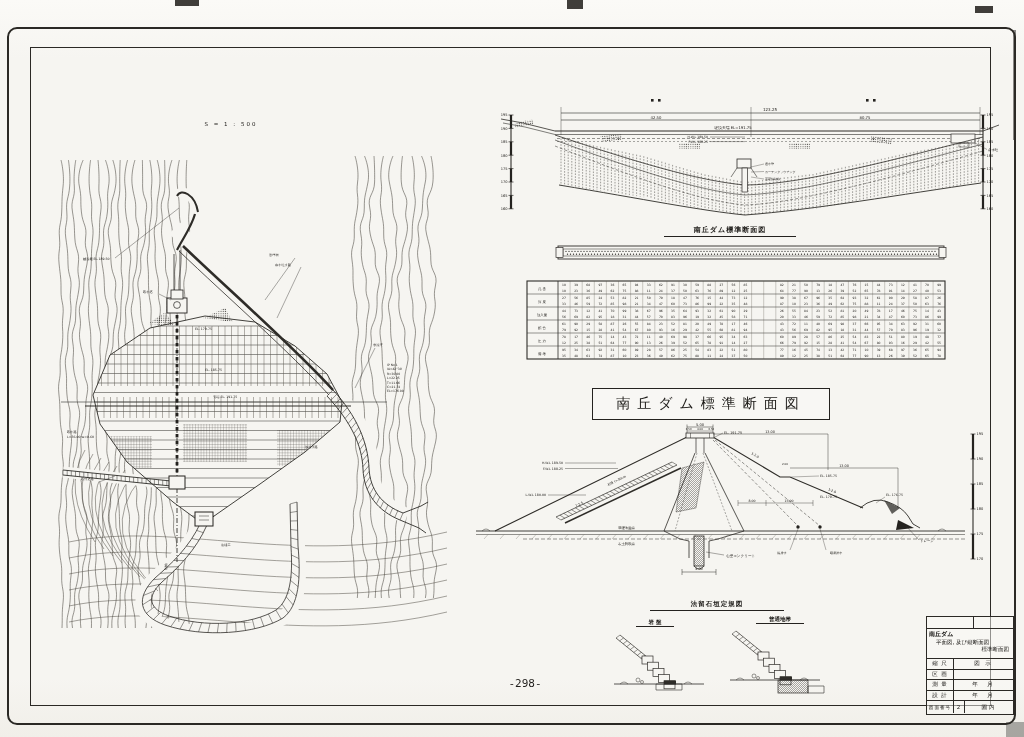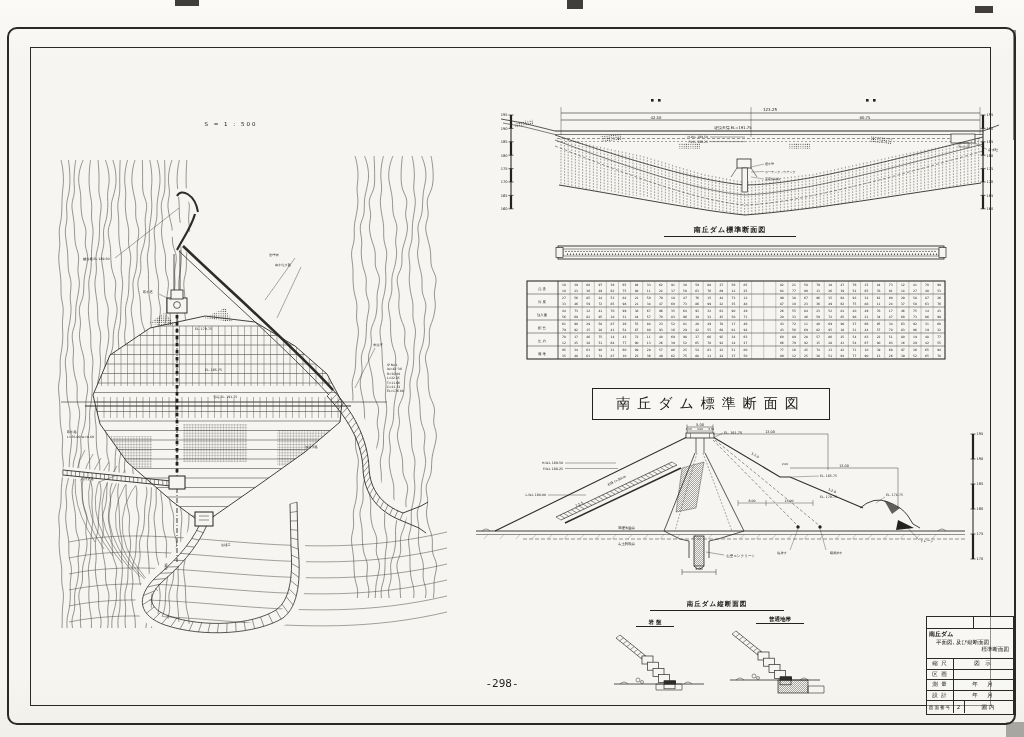--- a/index.html
+++ b/index.html
@@ -49,7 +49,7 @@
     <span>南丘ダム標準断面図</span>
   </div>
 
-  <div class="small-title underline" style="left:650px;top:600px;width:134px;font-size:6.5px;letter-spacing:1px;padding-bottom:1px;">南丘ダム縦断面図</div>
+  <div class="small-title underline" style="left:650px;top:600px;width:134px;font-size:6.5px;letter-spacing:1px;padding-bottom:1px;">法留石垣定規図</div>
   <div class="small-title underline" style="left:636px;top:619px;width:38px;font-size:5.5px;">岩 盤</div>
   <div class="small-title underline" style="left:756px;top:616px;width:48px;font-size:5.5px;">普通地帯</div>
 

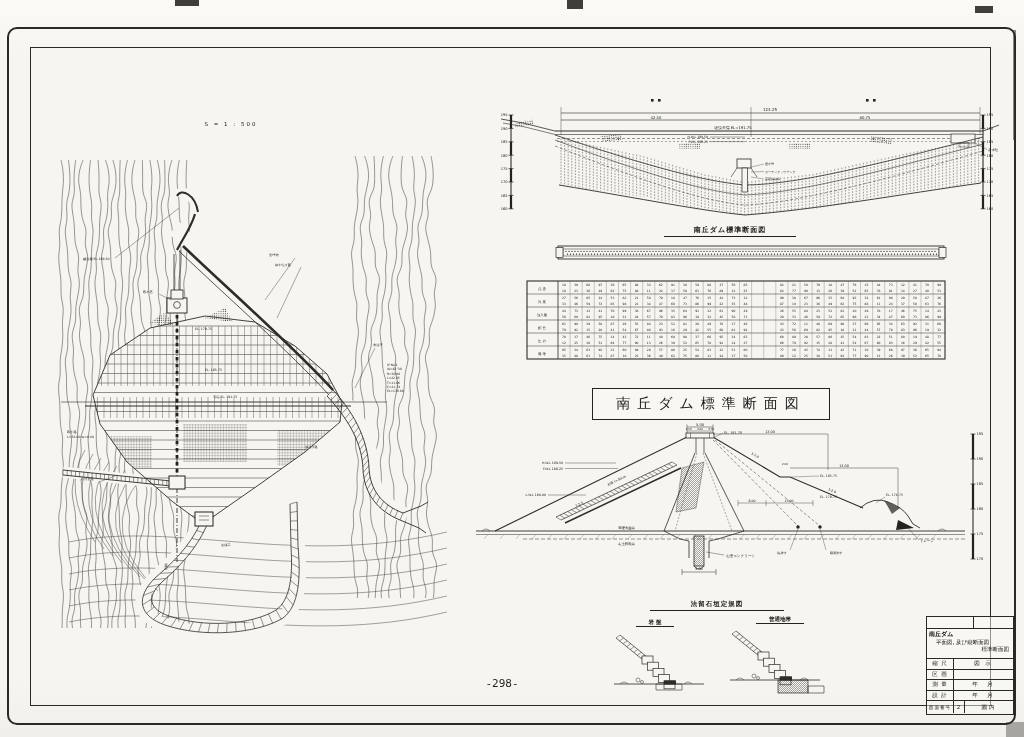--- a/index.html
+++ b/index.html
@@ -23,7 +23,7 @@
   #titleblock .cell-l{width:26px;border-right:.8px solid #2b2925;height:100%;
       display:flex;align-items:center;justify-content:center;letter-spacing:1px;}
   #titleblock .cell-v{flex:1;display:flex;align-items:center;justify-content:center;letter-spacing:2px;}
-  #pagenum{position:absolute;left:462px;top:677px;width:80px;text-align:center;
+  #pagenum{position:absolute;left:485px;top:677px;width:80px;text-align:center;
       font-family:"DejaVu Sans Mono","Liberation Mono",monospace;font-size:11px;color:#211f1c;}
 </style>
 </head>

